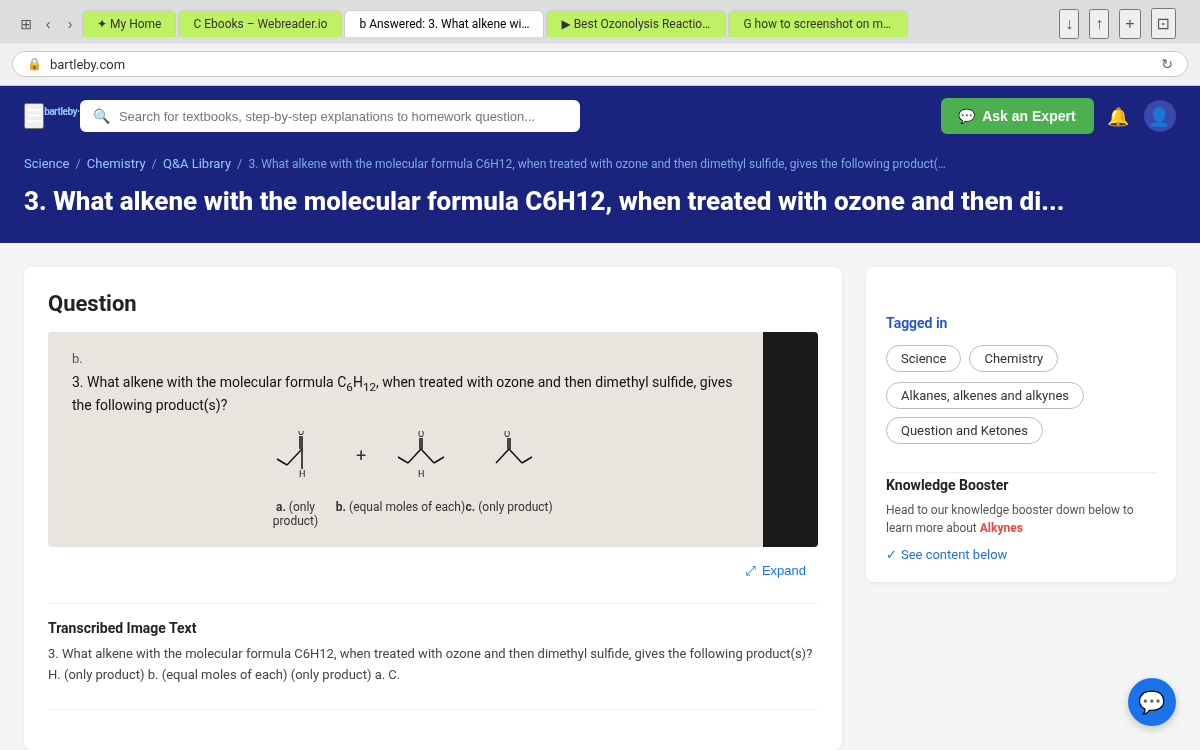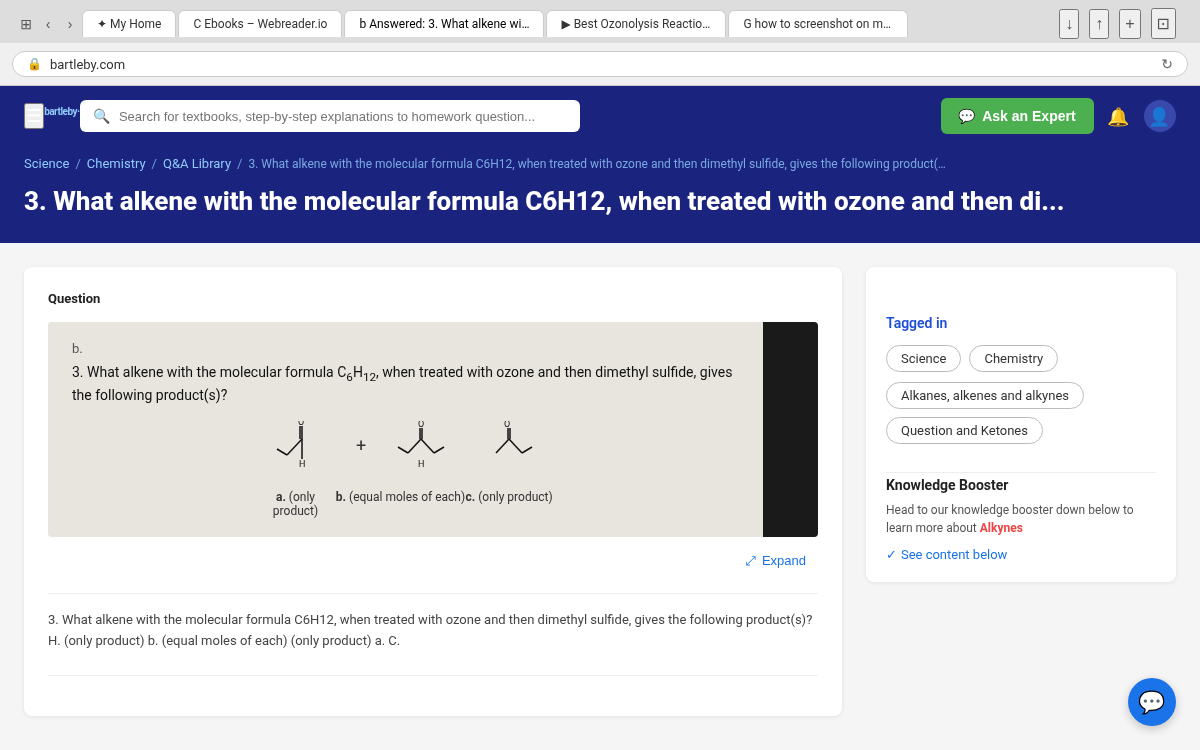--- a/index.html
+++ b/index.html
@@ -10,7 +10,7 @@
     .browser-toolbar { display: flex; align-items: center; padding: 8px 12px; gap: 10px; background: #f0f0f0; }
     .browser-btn { width: 20px; height: 20px; background: none; border: none; cursor: pointer; color: #555; font-size: 14px; display: flex; align-items: center; justify-content: center; }
     .browser-tabs { display: flex; background: #ddd; padding: 0 8px; gap: 2px; font-size: 12px; }
-    .browser-tab { padding: 6px 14px; background: #ffffff; border-radius: 6px 6px 0 0; cursor: pointer; white-space: nowrap; overflow: hidden; text-overflow: ellipsis; max-width: 200px; color: #333; border: 1px solid #ccc; border-bottom: none; }
+    .browser-tab { padding: 6px 14px; background: #bef264; border-radius: 6px 6px 0 0; cursor: pointer; white-space: nowrap; overflow: hidden; text-overflow: ellipsis; max-width: 200px; color: #333; border: 1px solid #ccc; border-bottom: none; }
     .browser-tab.active { background: #fff; color: #000; }
     .url-bar { flex: 1; display: flex; align-items: center; background: #fff; border: 1px solid #ccc; border-radius: 20px; padding: 4px 14px; gap: 8px; font-size: 13px; color: #333; }
     .url-bar-lock { color: #555; font-size: 12px; }

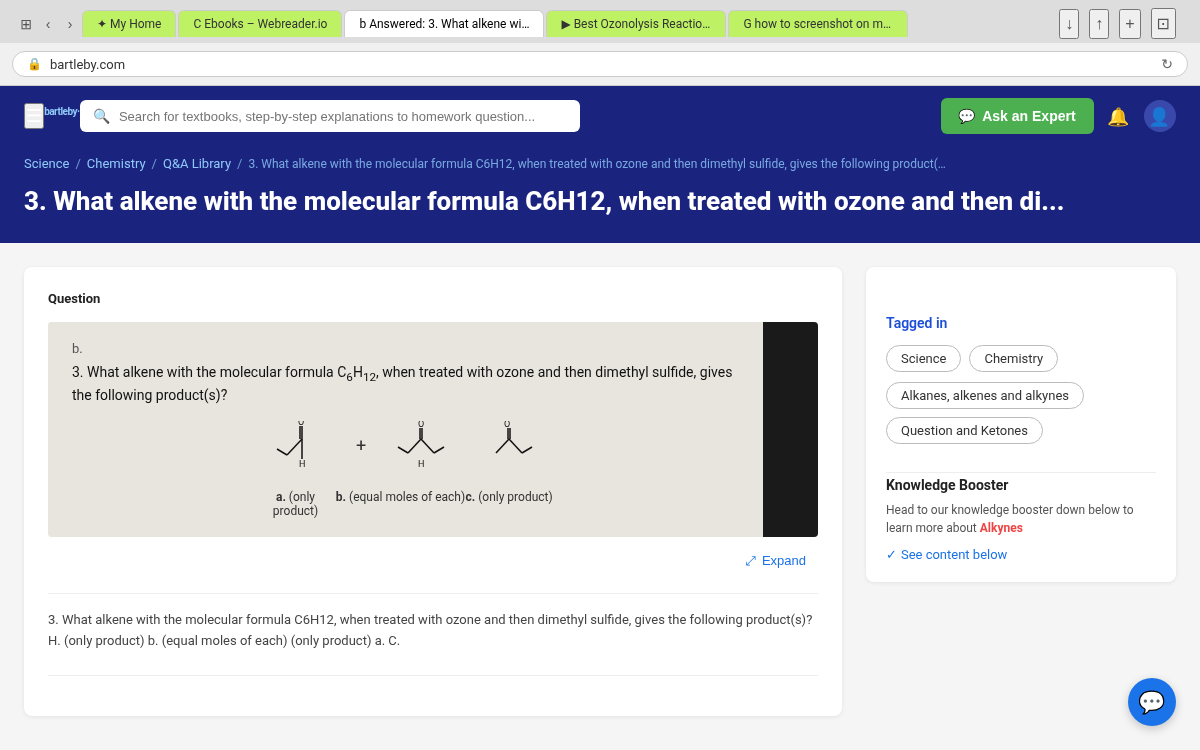--- a/index.html
+++ b/index.html
@@ -40,7 +40,7 @@
     
     .main-content { display: flex; gap: 24px; padding: 24px; max-width: 1200px; margin: 0 auto; }
     .question-panel { flex: 1; background: #fff; border-radius: 8px; padding: 24px; box-shadow: 0 1px 4px rgba(0,0,0,0.08); }
-    .question-label { font-size: 13px; font-weight: 700; color: #222; margin-bottom: 16px; }
+    .question-label { font-size: 22px; font-weight: 700; color: #222; margin-bottom: 16px; }
     .question-image-wrap { background: #f0ede8; border-radius: 4px; overflow: hidden; position: relative; margin-bottom: 8px; }
     .expand-bar { display: flex; justify-content: flex-end; padding: 8px 12px; }
     .expand-btn { color: #1a73e8; font-size: 13px; cursor: pointer; display: flex; align-items: center; gap: 6px; background: none; border: none; }

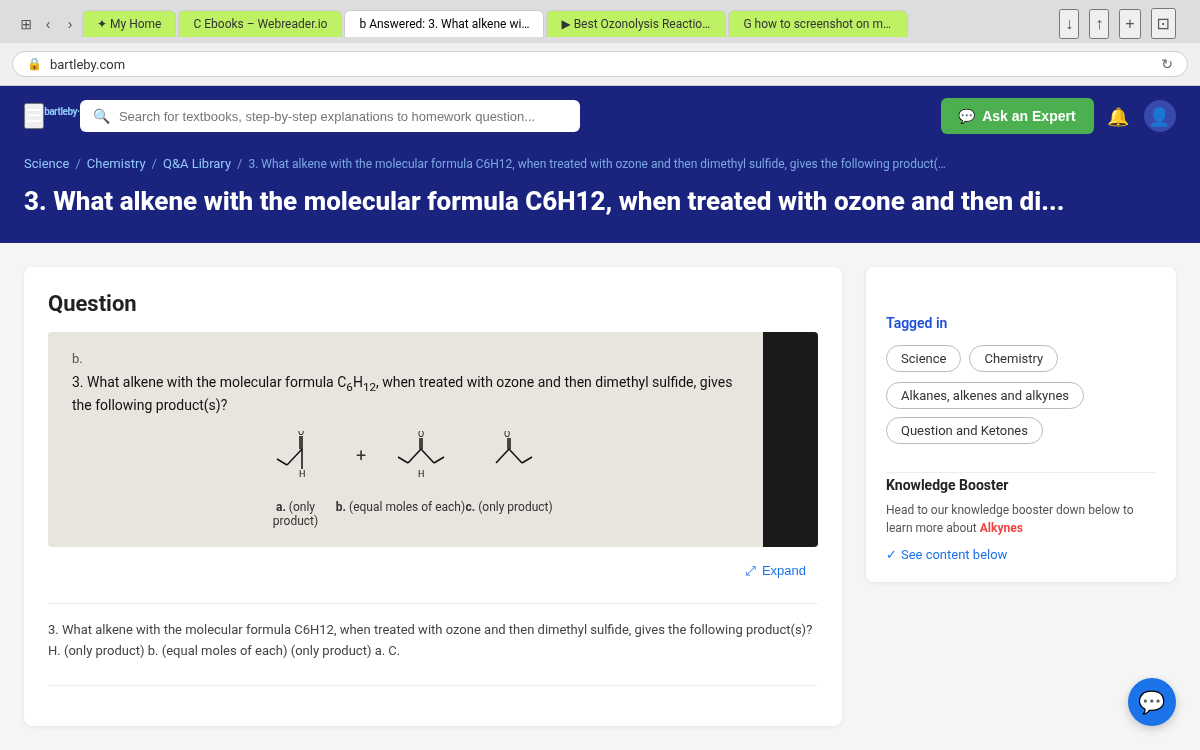--- a/index.html
+++ b/index.html
@@ -239,6 +239,7 @@
 
     <hr class="divider">
 
+    <div class="transcribed-title">Transcribed Image Text</div>
     <div class="transcribed-text">3. What alkene with the molecular formula C6H12, when treated with ozone and then dimethyl sulfide, gives the following product(s)? H. (only product) b. (equal moles of each) (only product) a. C.</div>
 
     <hr class="divider" style="margin-top:24px;">

